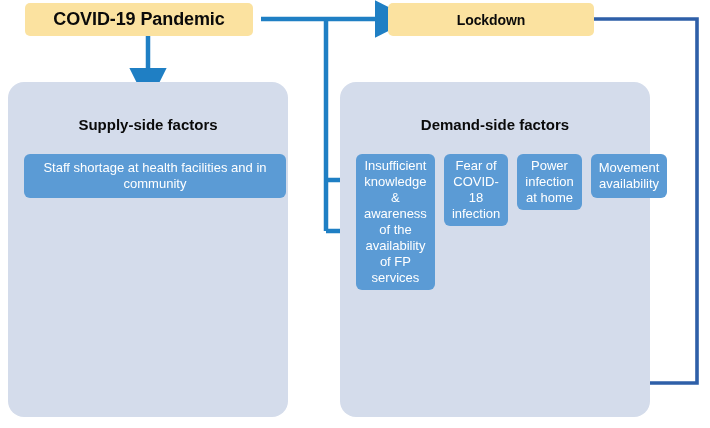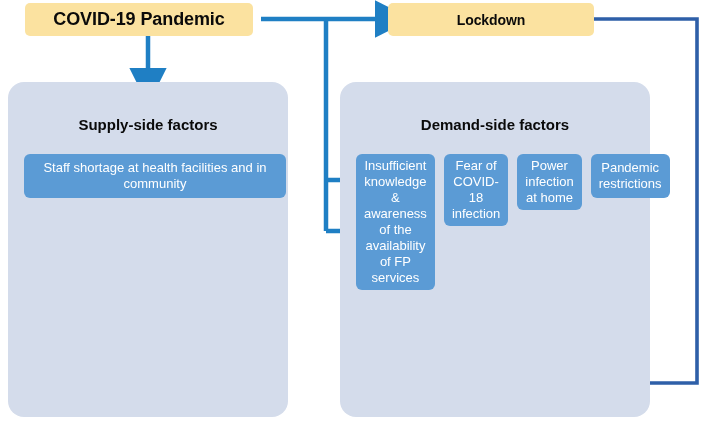--- a/index.html
+++ b/index.html
@@ -156,7 +156,7 @@
       <div class="factor two-line">Insufficient knowledge &amp; awareness of the availability of FP services</div>
       <div class="factor two-line">Fear of COVID-18 infection</div>
       <div class="factor two-line">Power infection at home</div>
-      <div class="factor two-line">Pandemic restrictions</div>
+      <div class="factor two-line">Movement availability</div>
     </div>
   </div>
 

